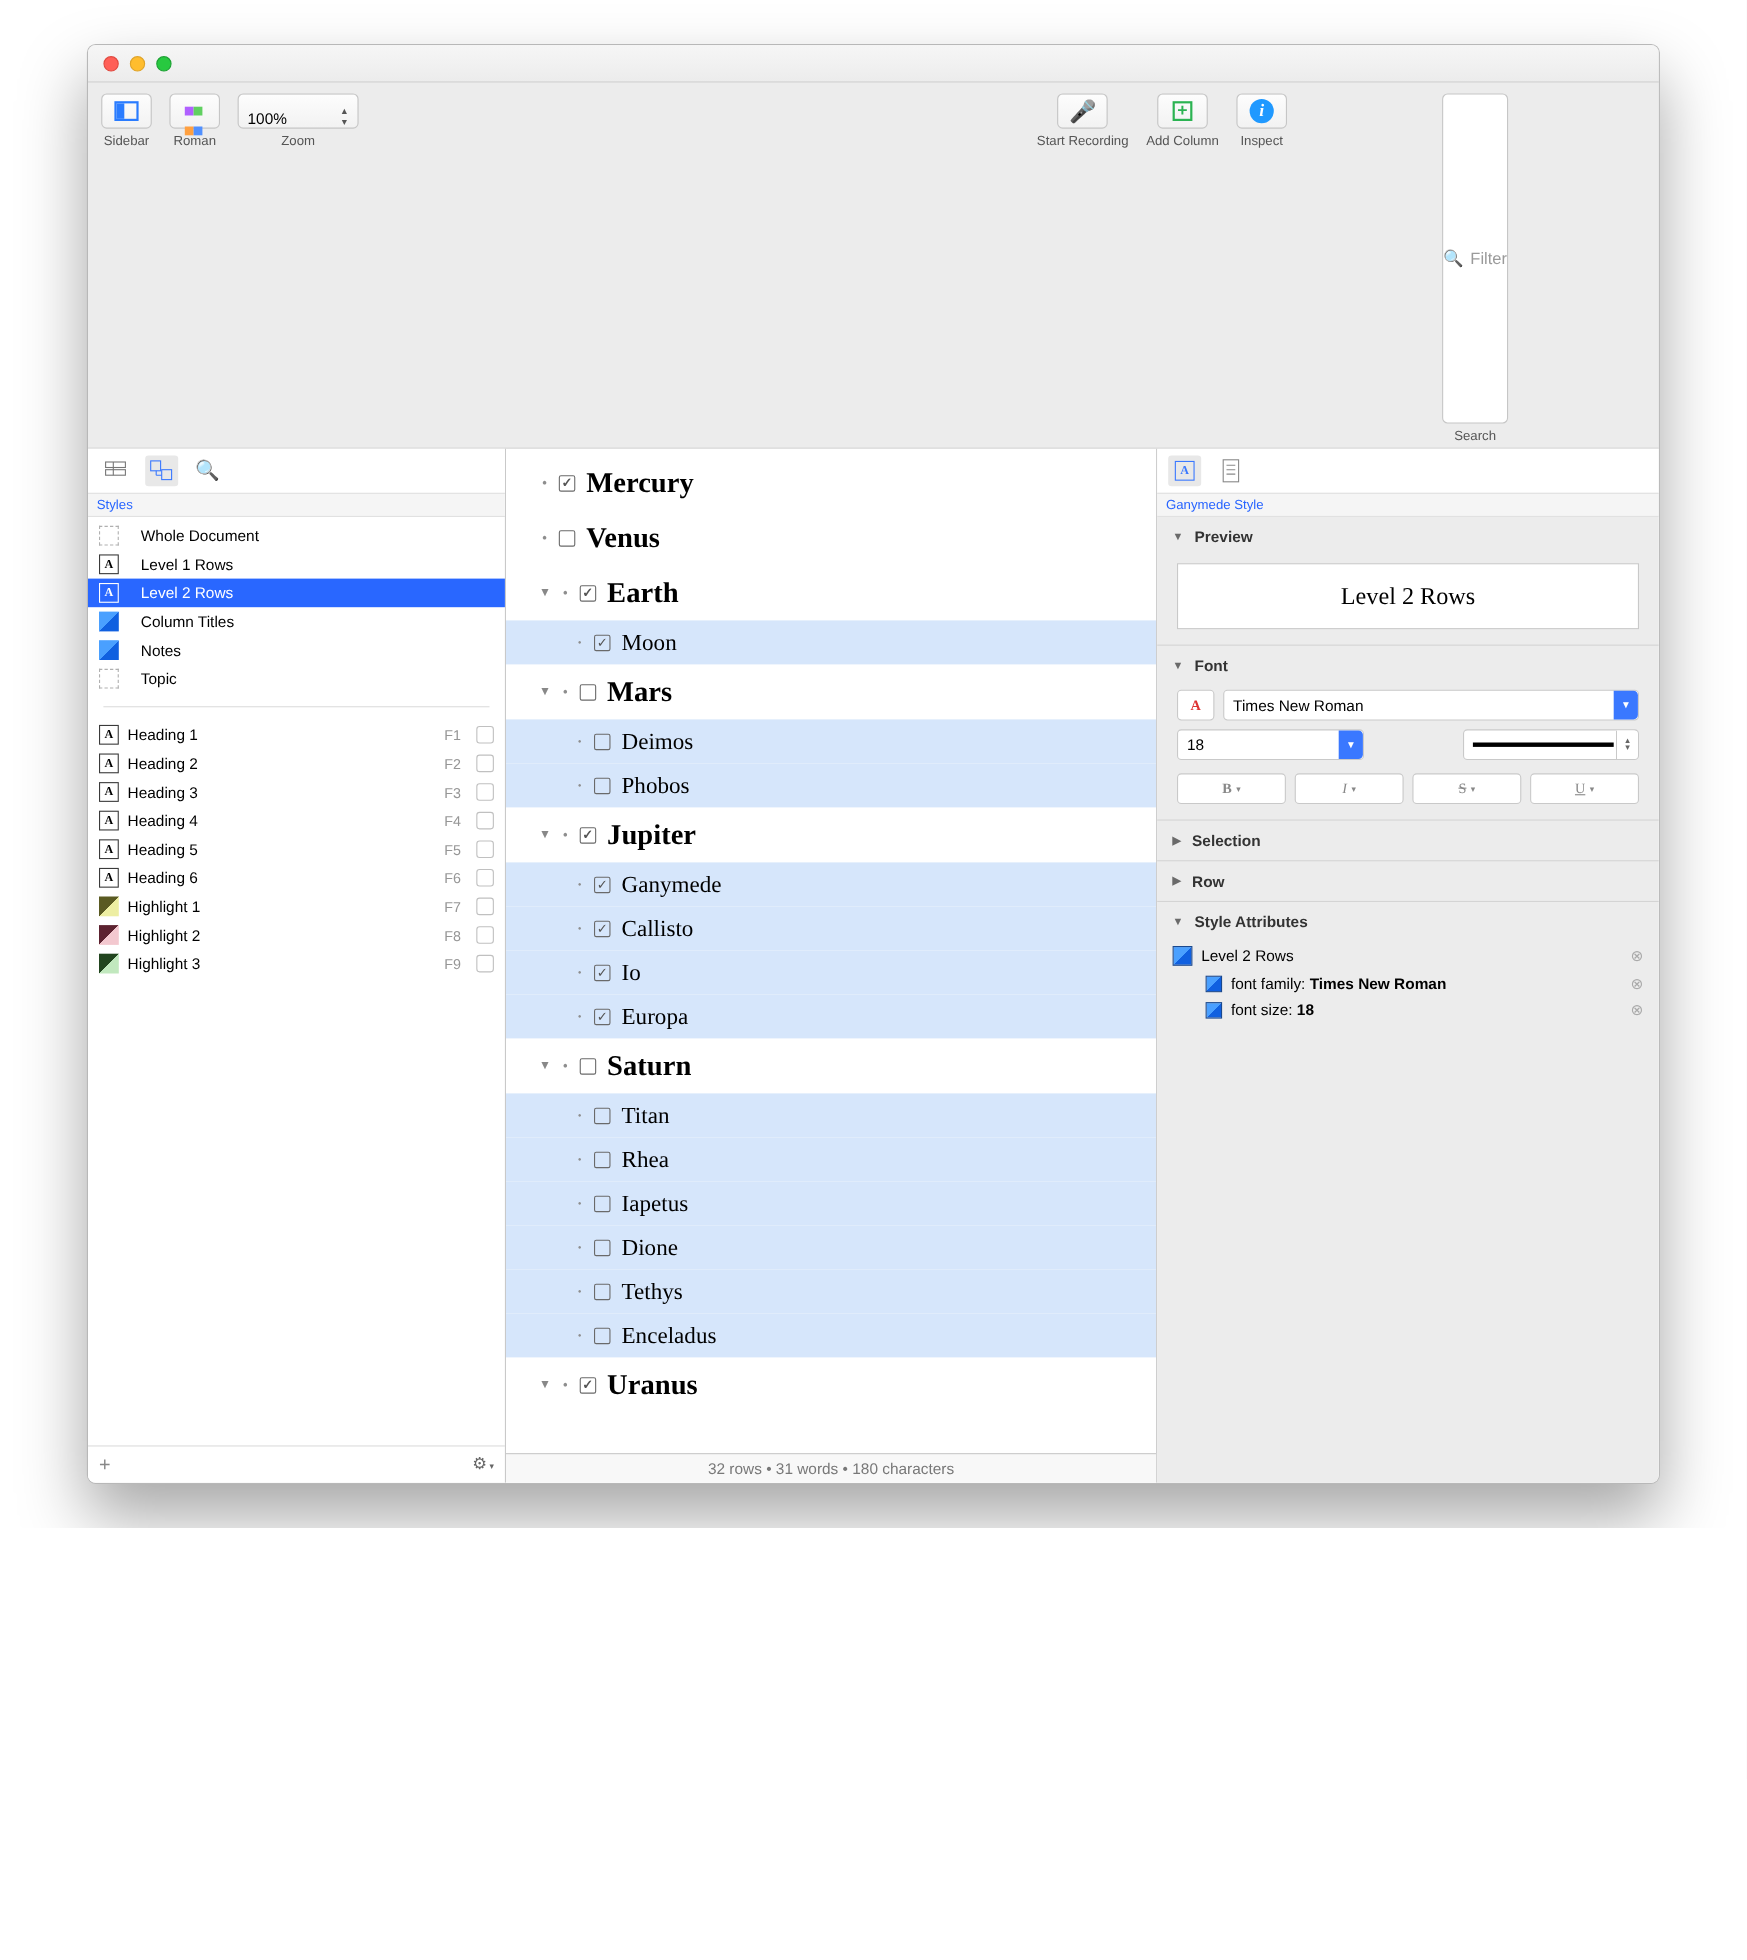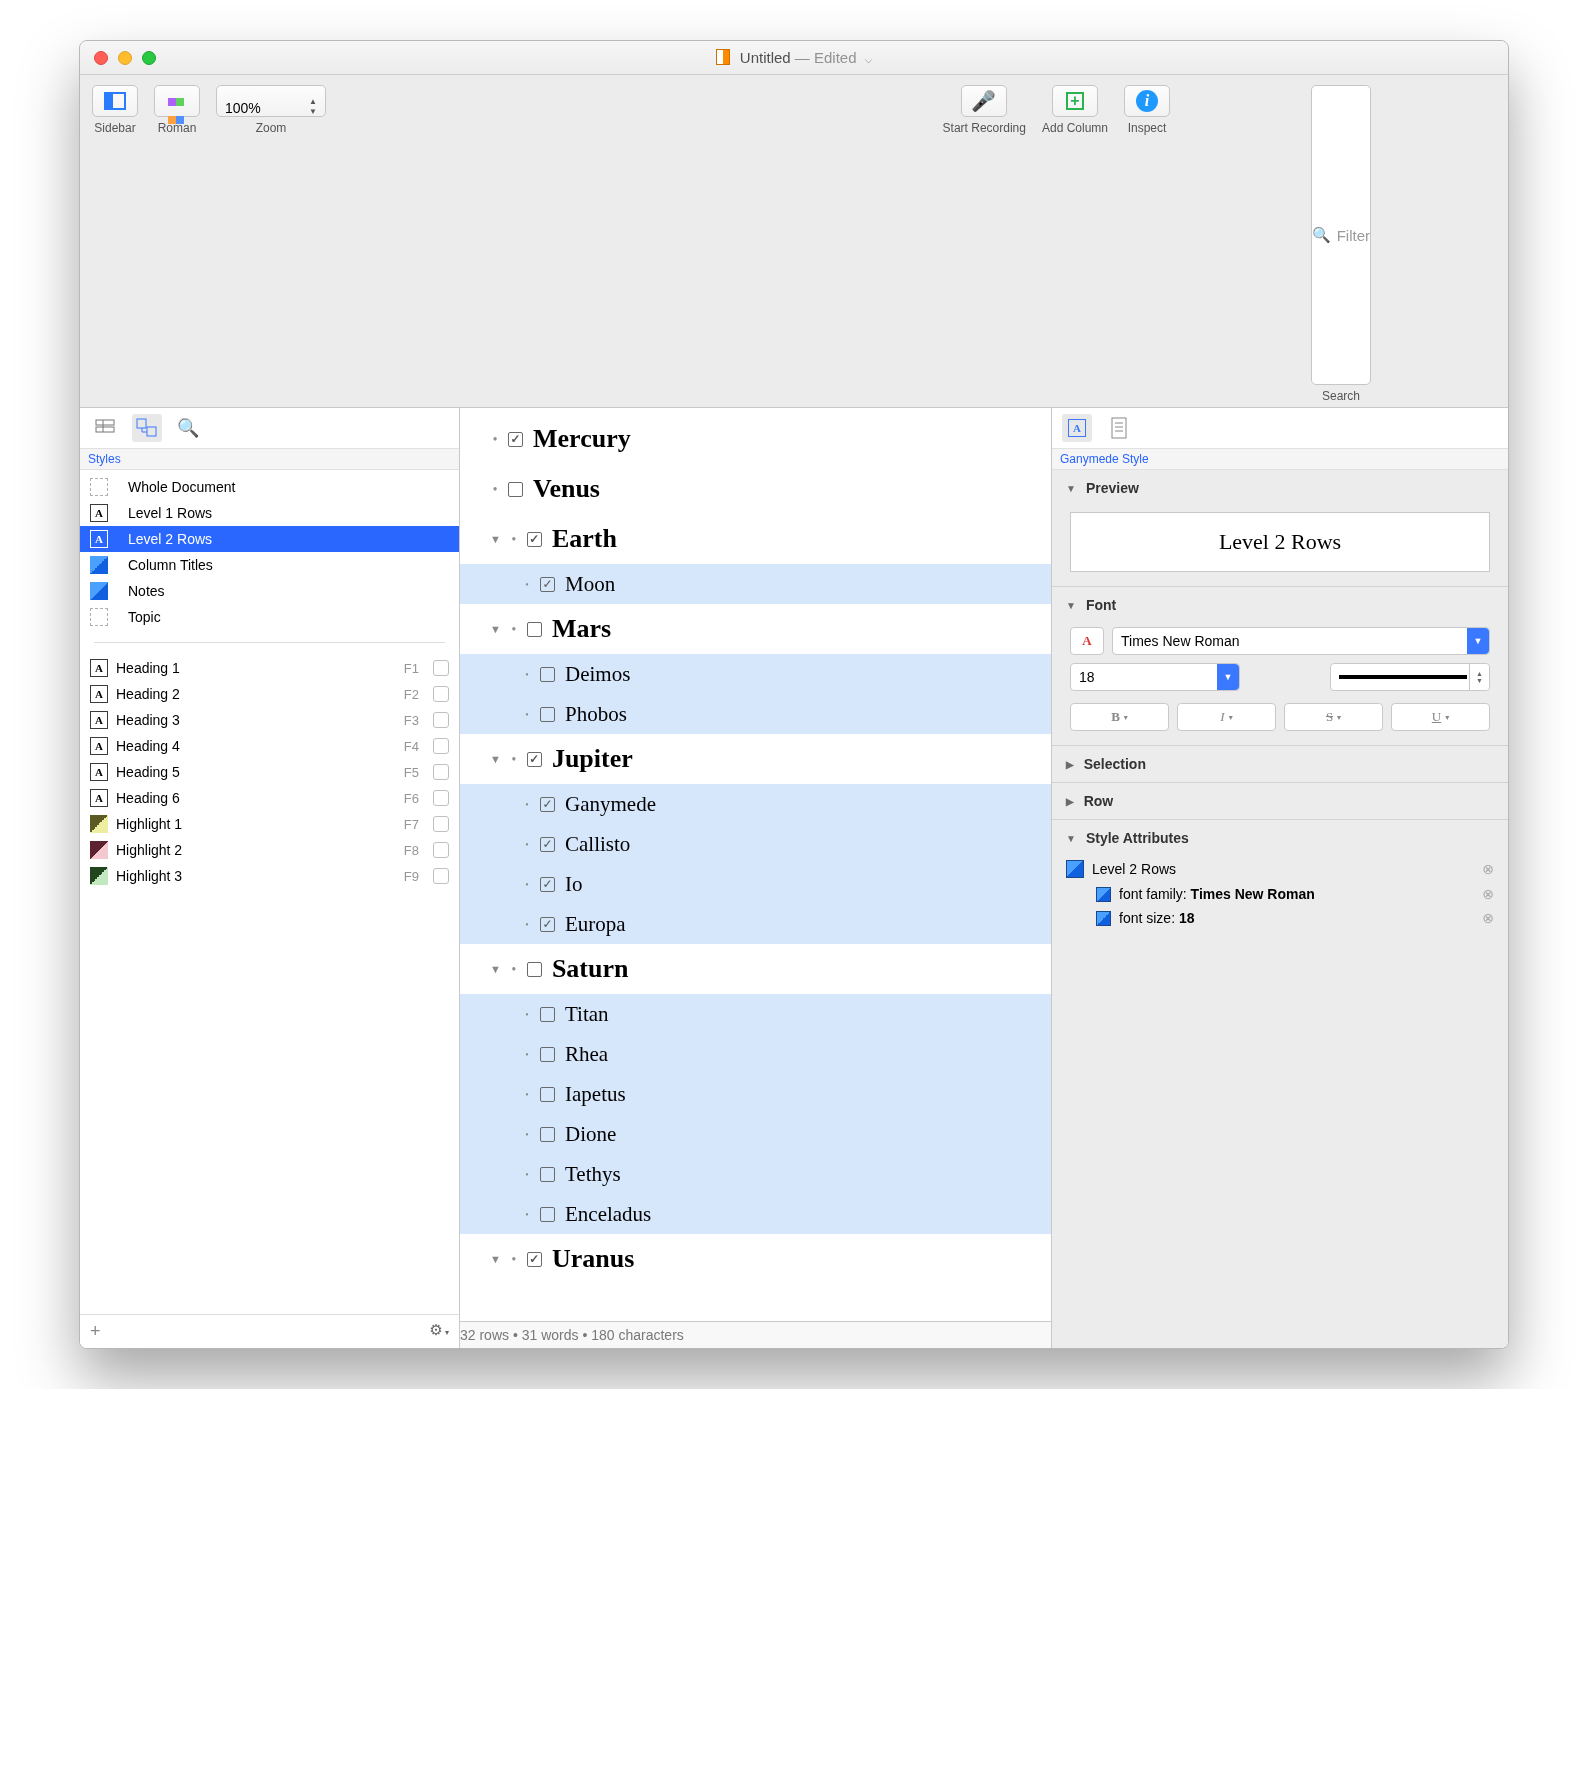--- a/index.html
+++ b/index.html
@@ -170,12 +170,6 @@
       <div class="tl yel"></div>
       <div class="tl grn"></div>
     </div>
-    <div class="title-center">
-      <span class="doc-ico"></span>
-      <span>Untitled</span>
-      <span class="edited">— Edited</span>
-      <span class="chev">⌵</span>
-    </div>
   </div>
 
   <div class="toolbar">

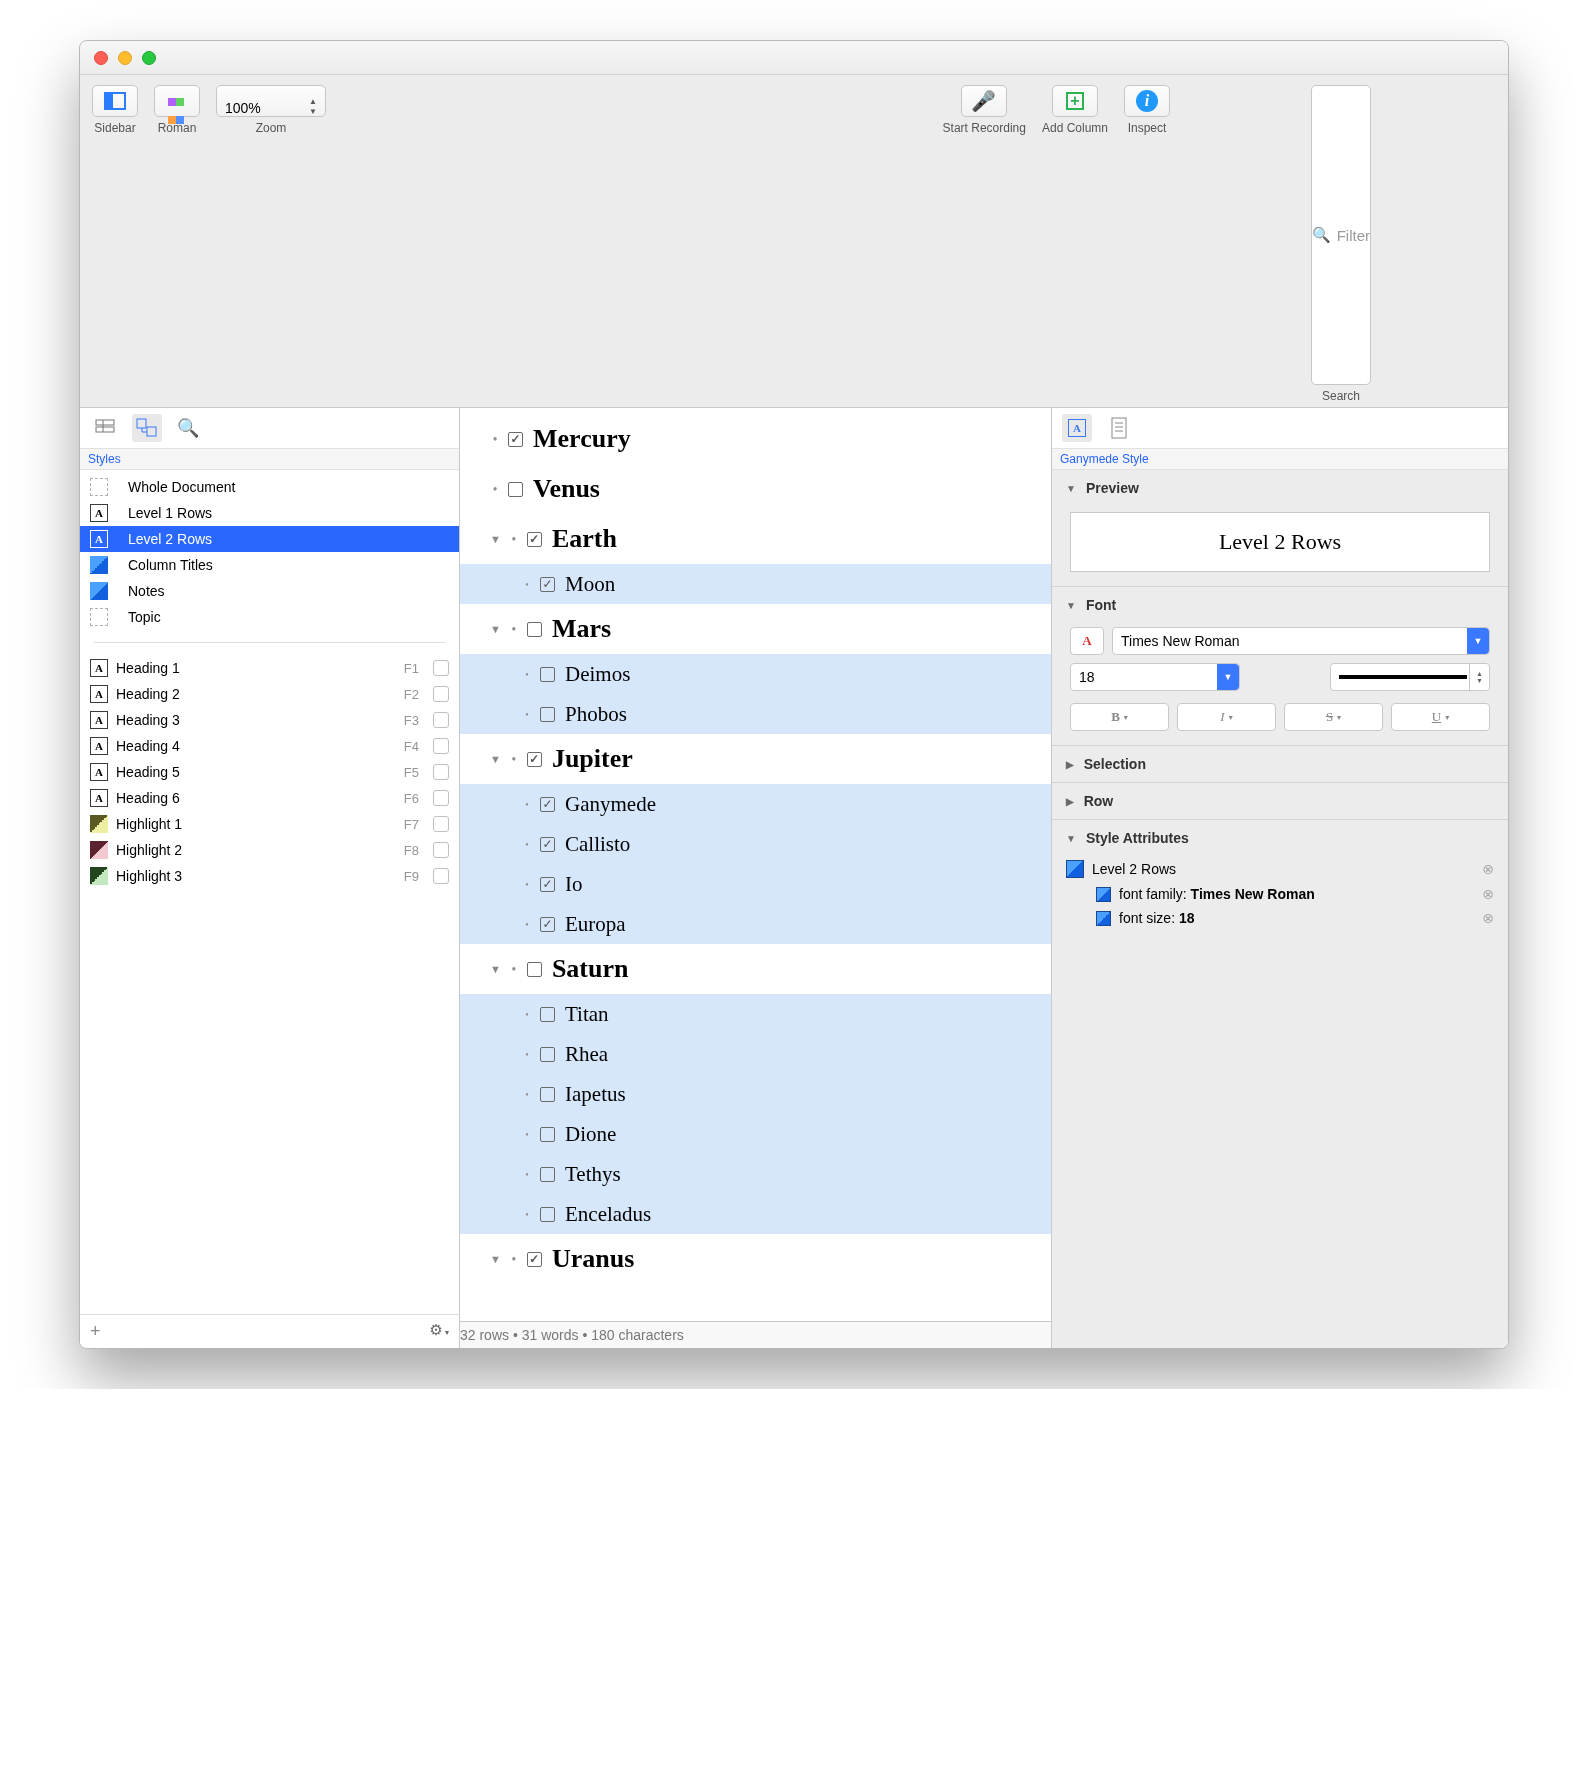--- a/index.html
+++ b/index.html
@@ -127,7 +127,7 @@
   .handle{color:#888;font-size:11px;margin-right:8px;}
   .cb{width:15px;height:15px;border:1.5px solid #6a6a6a;border-radius:2px;margin-right:10px;display:inline-flex;align-items:center;justify-content:center;font-size:12px;color:#555;}
   .cb.chk::before{content:"✓";}
-  .outline-status{border-top:1px solid #c9c9c9;background:#f8f8f8;color:#787878;font-size:14px;padding:5px 0;}
+  .outline-status{border-top:1px solid #c9c9c9;background:#f8f8f8;color:#787878;font-size:14px;text-align:center;padding:5px 0;}
 
   
   .inspector{width:456px;background:#ececec;display:flex;flex-direction:column;}

